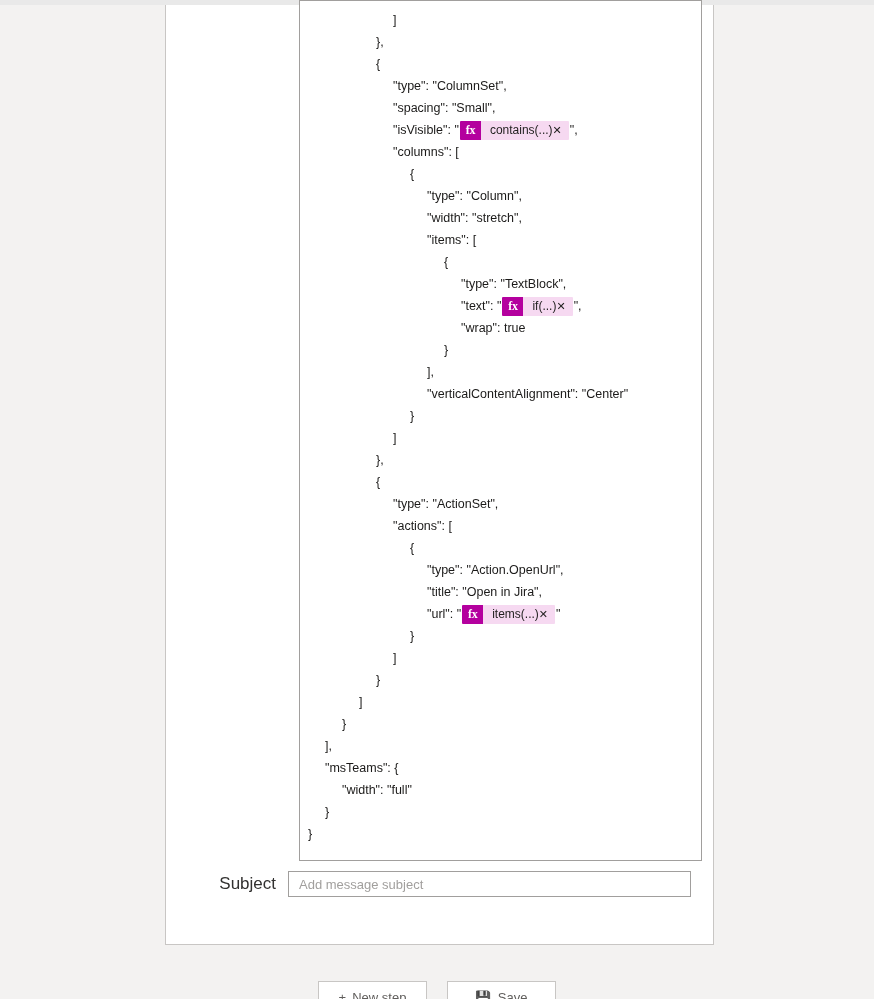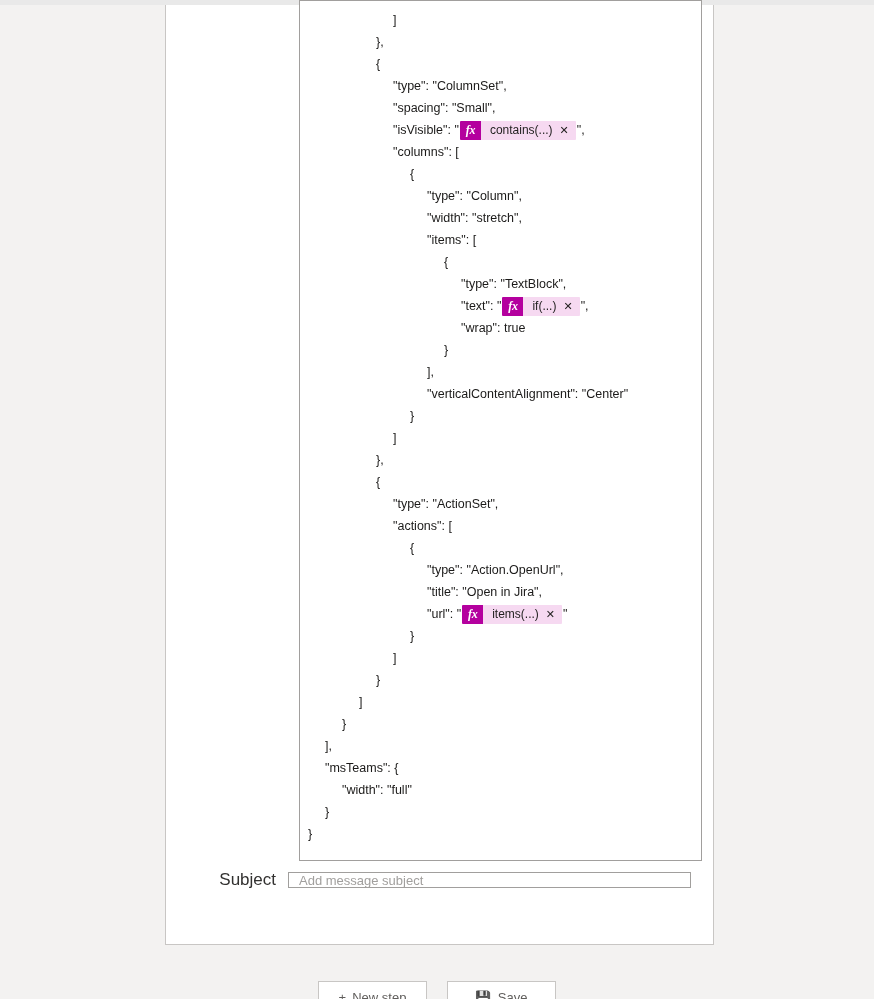--- a/index.html
+++ b/index.html
@@ -98,7 +98,6 @@
   .fx-chip .fx-badge {
     background: #b4009e;
     color: #ffffff;
-    font-style: italic;
     font-weight: 700;
     font-size: 12px;
     display: flex;

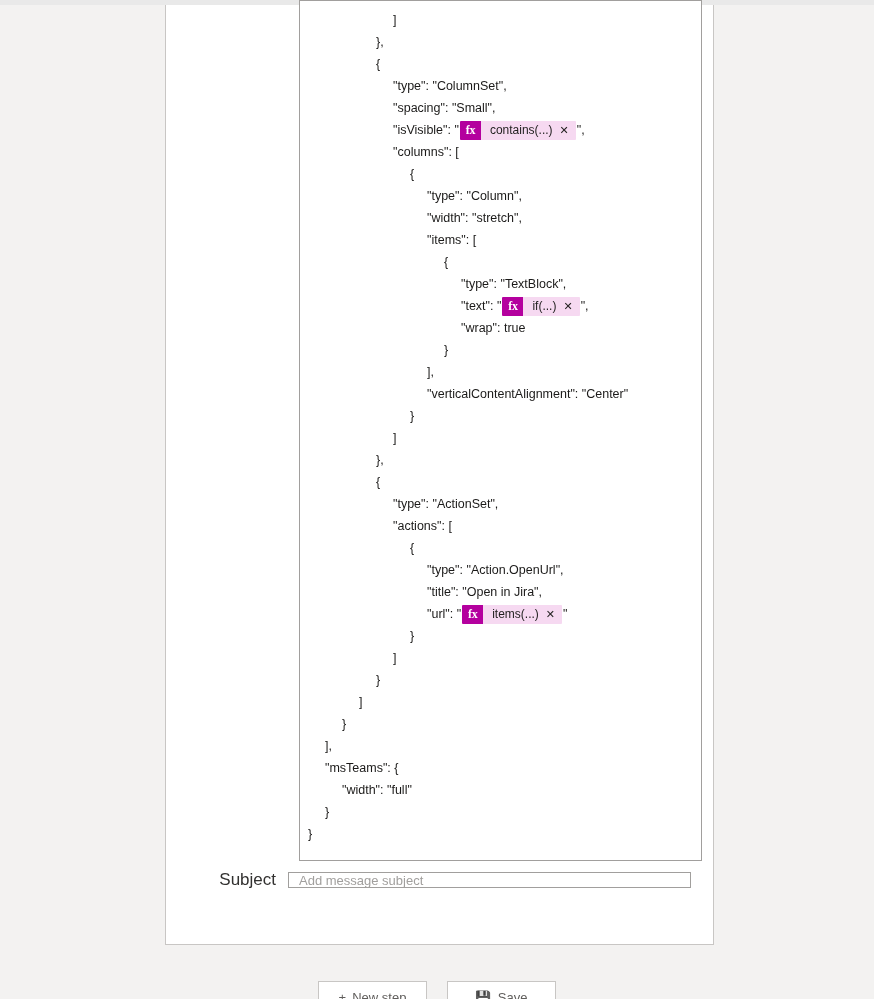--- a/index.html
+++ b/index.html
@@ -113,7 +113,6 @@
     font-size: 12px;
     display: flex;
     align-items: center;
-    gap: 7px;
     padding: 0 7px 0 9px;
     white-space: nowrap;
   }

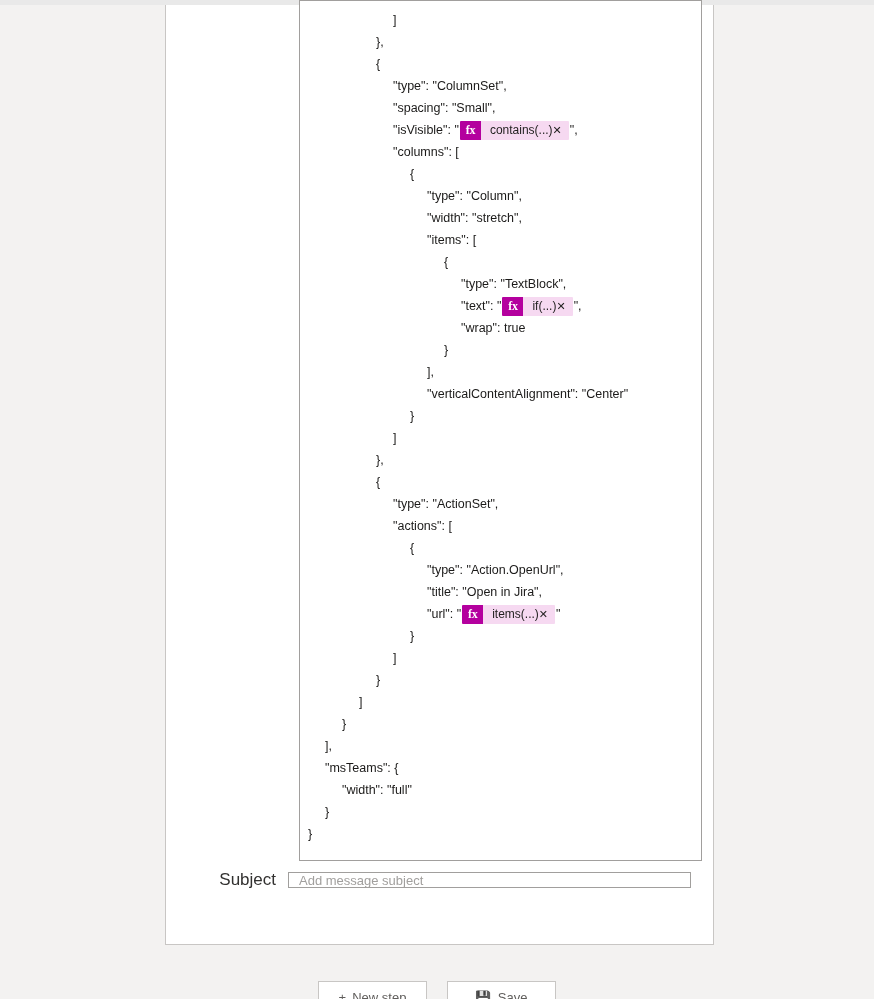--- a/index.html
+++ b/index.html
@@ -134,7 +134,7 @@
   }
   .text-input {
     width: 403px;
-    height: 16px;
+    height: 26px;
     border: 1px solid #a19f9d;
     box-sizing: border-box;
     background: #ffffff;

